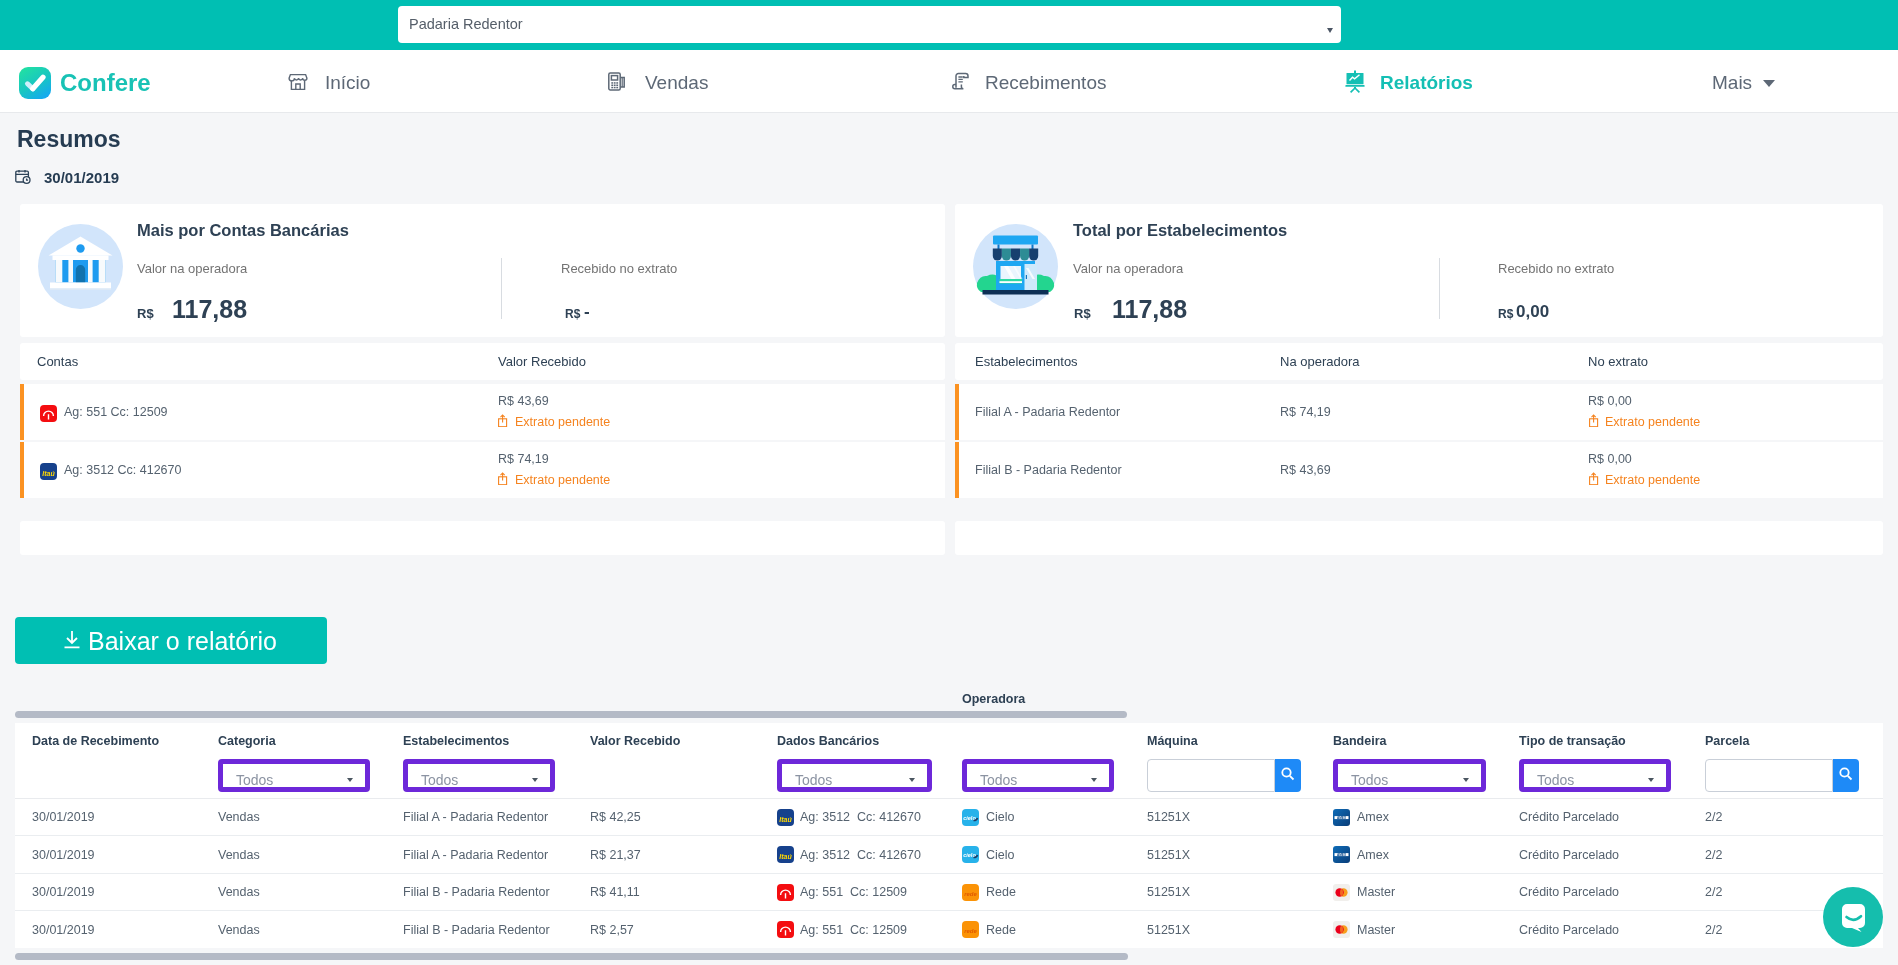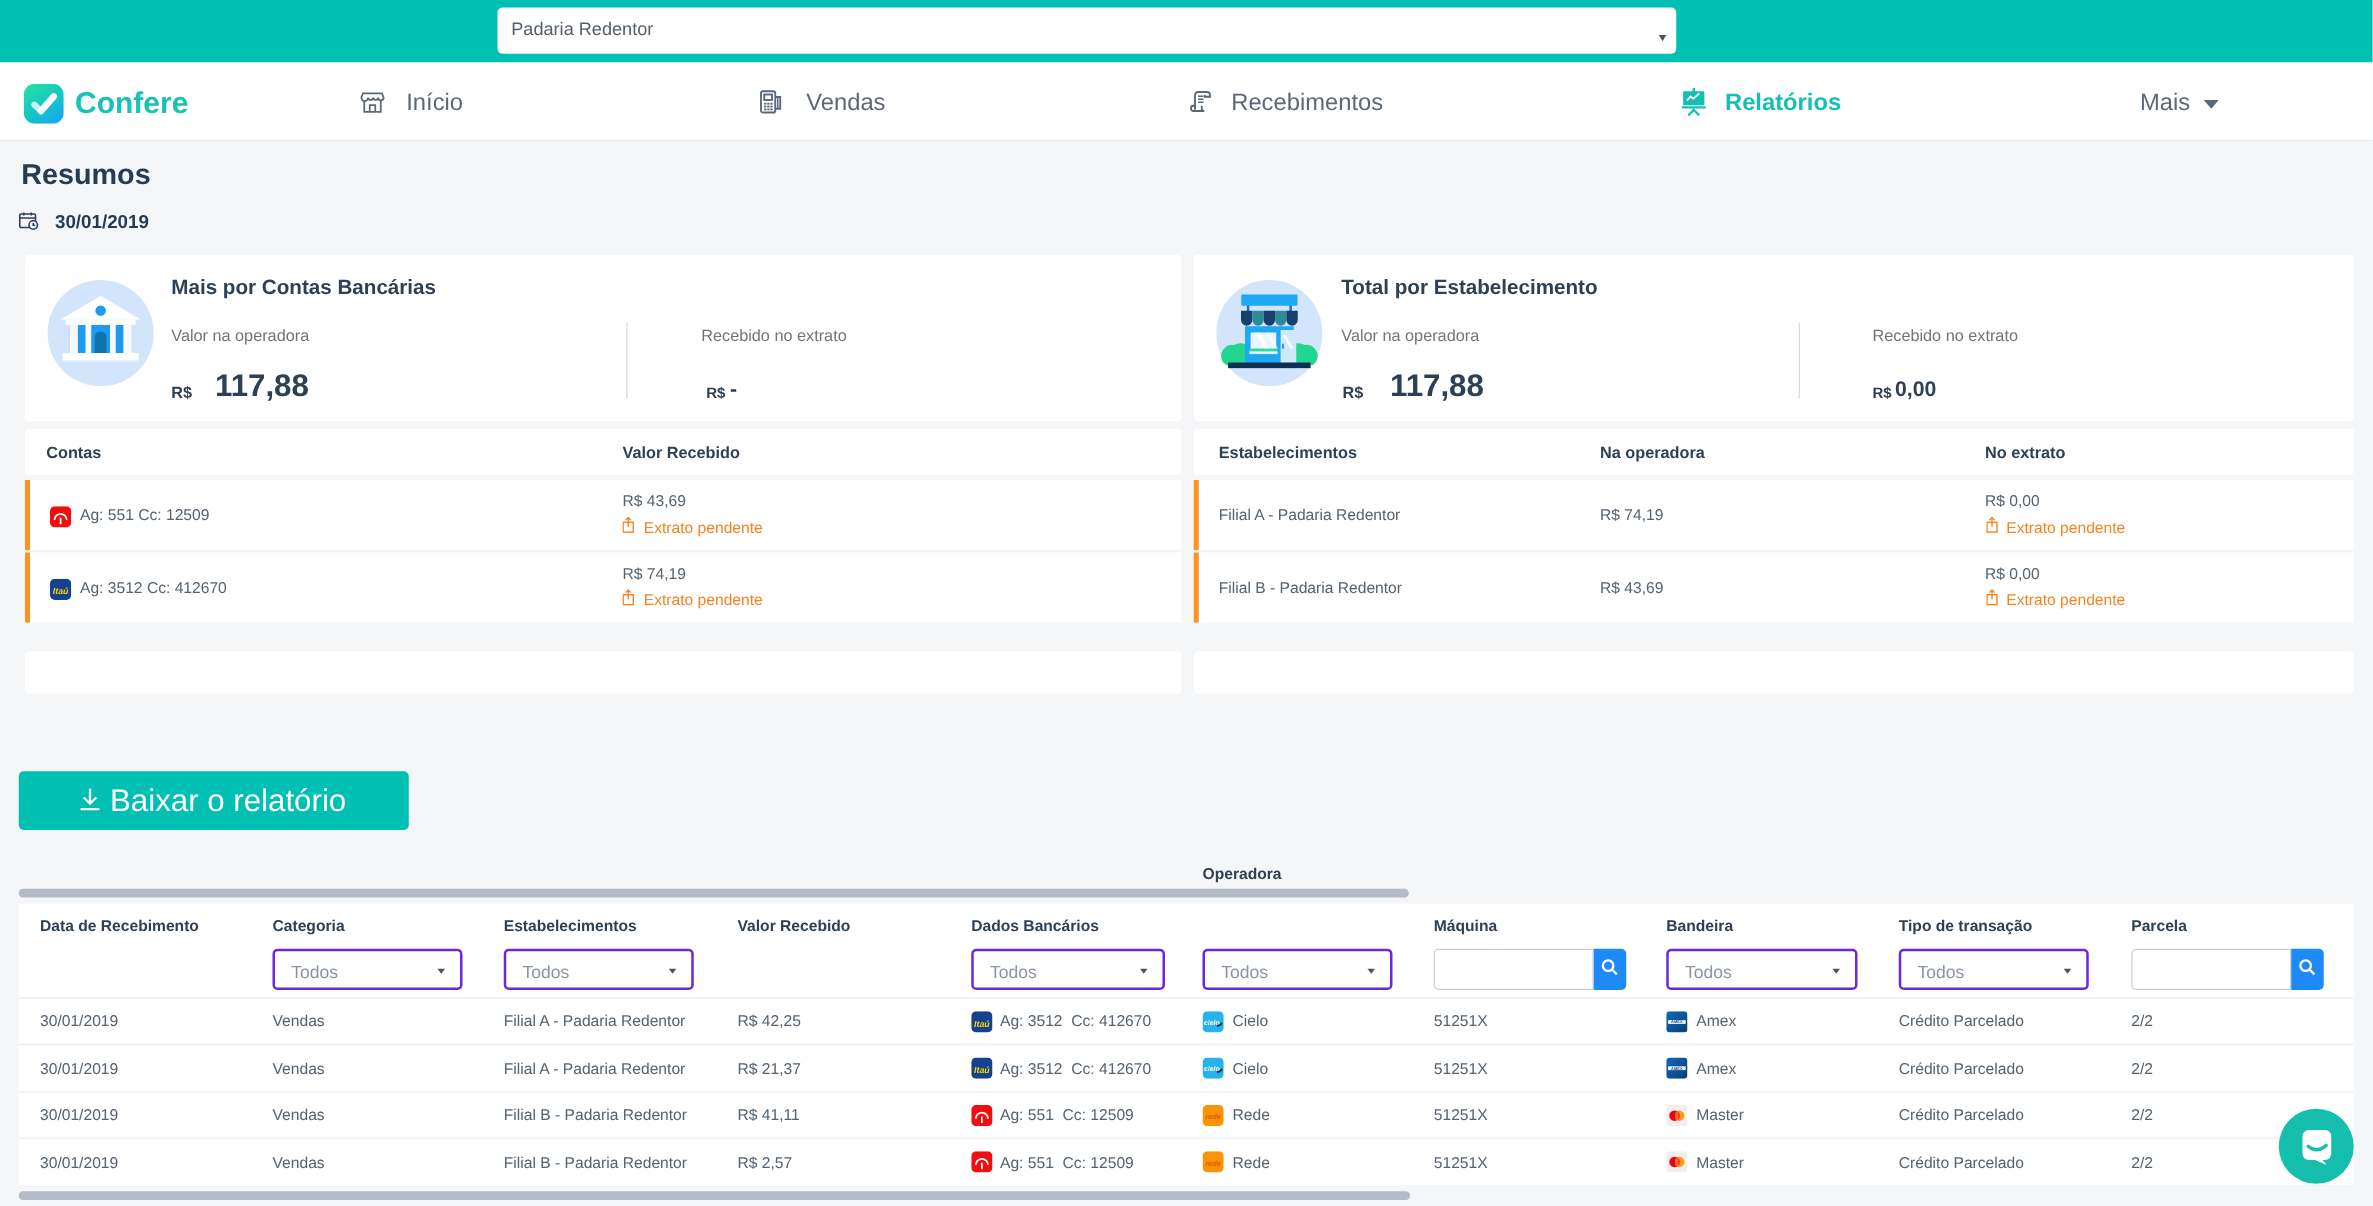--- a/index.html
+++ b/index.html
@@ -143,7 +143,7 @@
       <rect x="52.8" y="51" width="1.2" height="4" fill="#1077c0"></rect>
       <rect x="9.5" y="66" width="66" height="4.5" fill="#0d2f55"></rect>
     </svg></div>
-<div class="a b dk" style="left:1073px;top:221px;font-size:16.5px">Total por Estabelecimento</div>
+<div class="a b dk" style="left:1073px;top:221px;font-size:16.5px">Total por Estabelecimentos</div>
 <div class="a gy" style="left:1073px;top:261px;font-size:13px">Valor na operadora</div>
 <div class="a b dk" style="left:1074px;top:306px;font-size:13px">R$</div>
 <div class="a b dk" style="left:1112px;top:295px;font-size:25px">117,88</div>

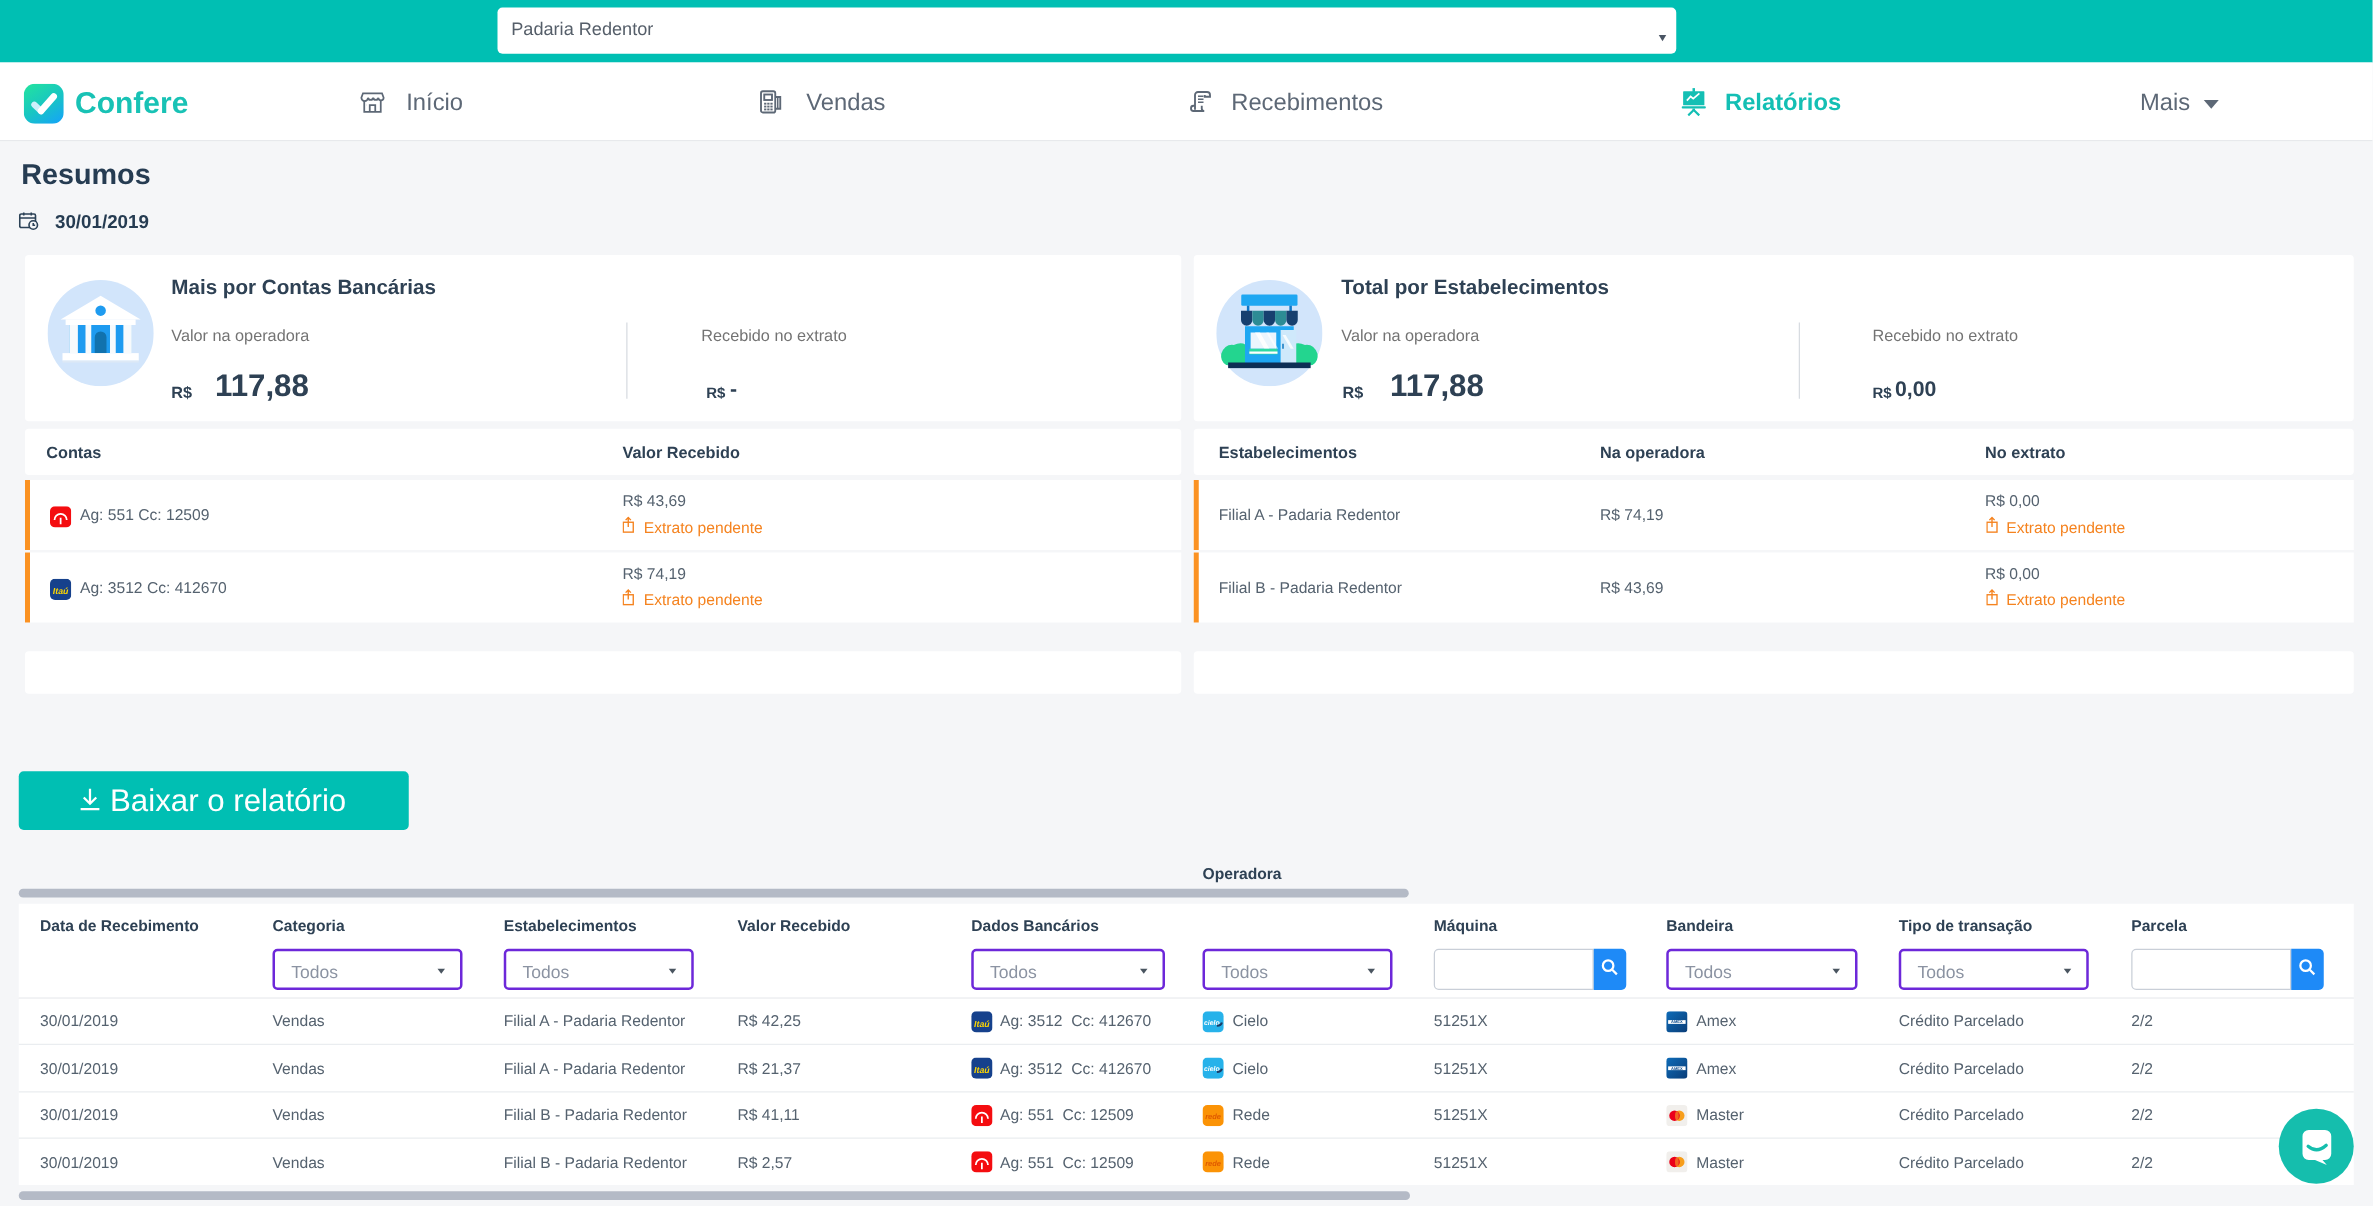--- a/index.html
+++ b/index.html
@@ -9,7 +9,7 @@
 .gy{color:#737373}
 .or{color:#f5831f}
 .card{background:#fff;border-radius:3px}
-.hd{font-size:13px;font-weight:700;color:#2e4154}
+.hd{font-size:13px;font-weight:400;color:#2e4154}
 .hd2{font-size:12.5px;font-weight:700;color:#2e4154}
 .cell{font-size:12.5px;color:#55626f}
 .row{background:#fff;border-left:4px solid #fb9222}

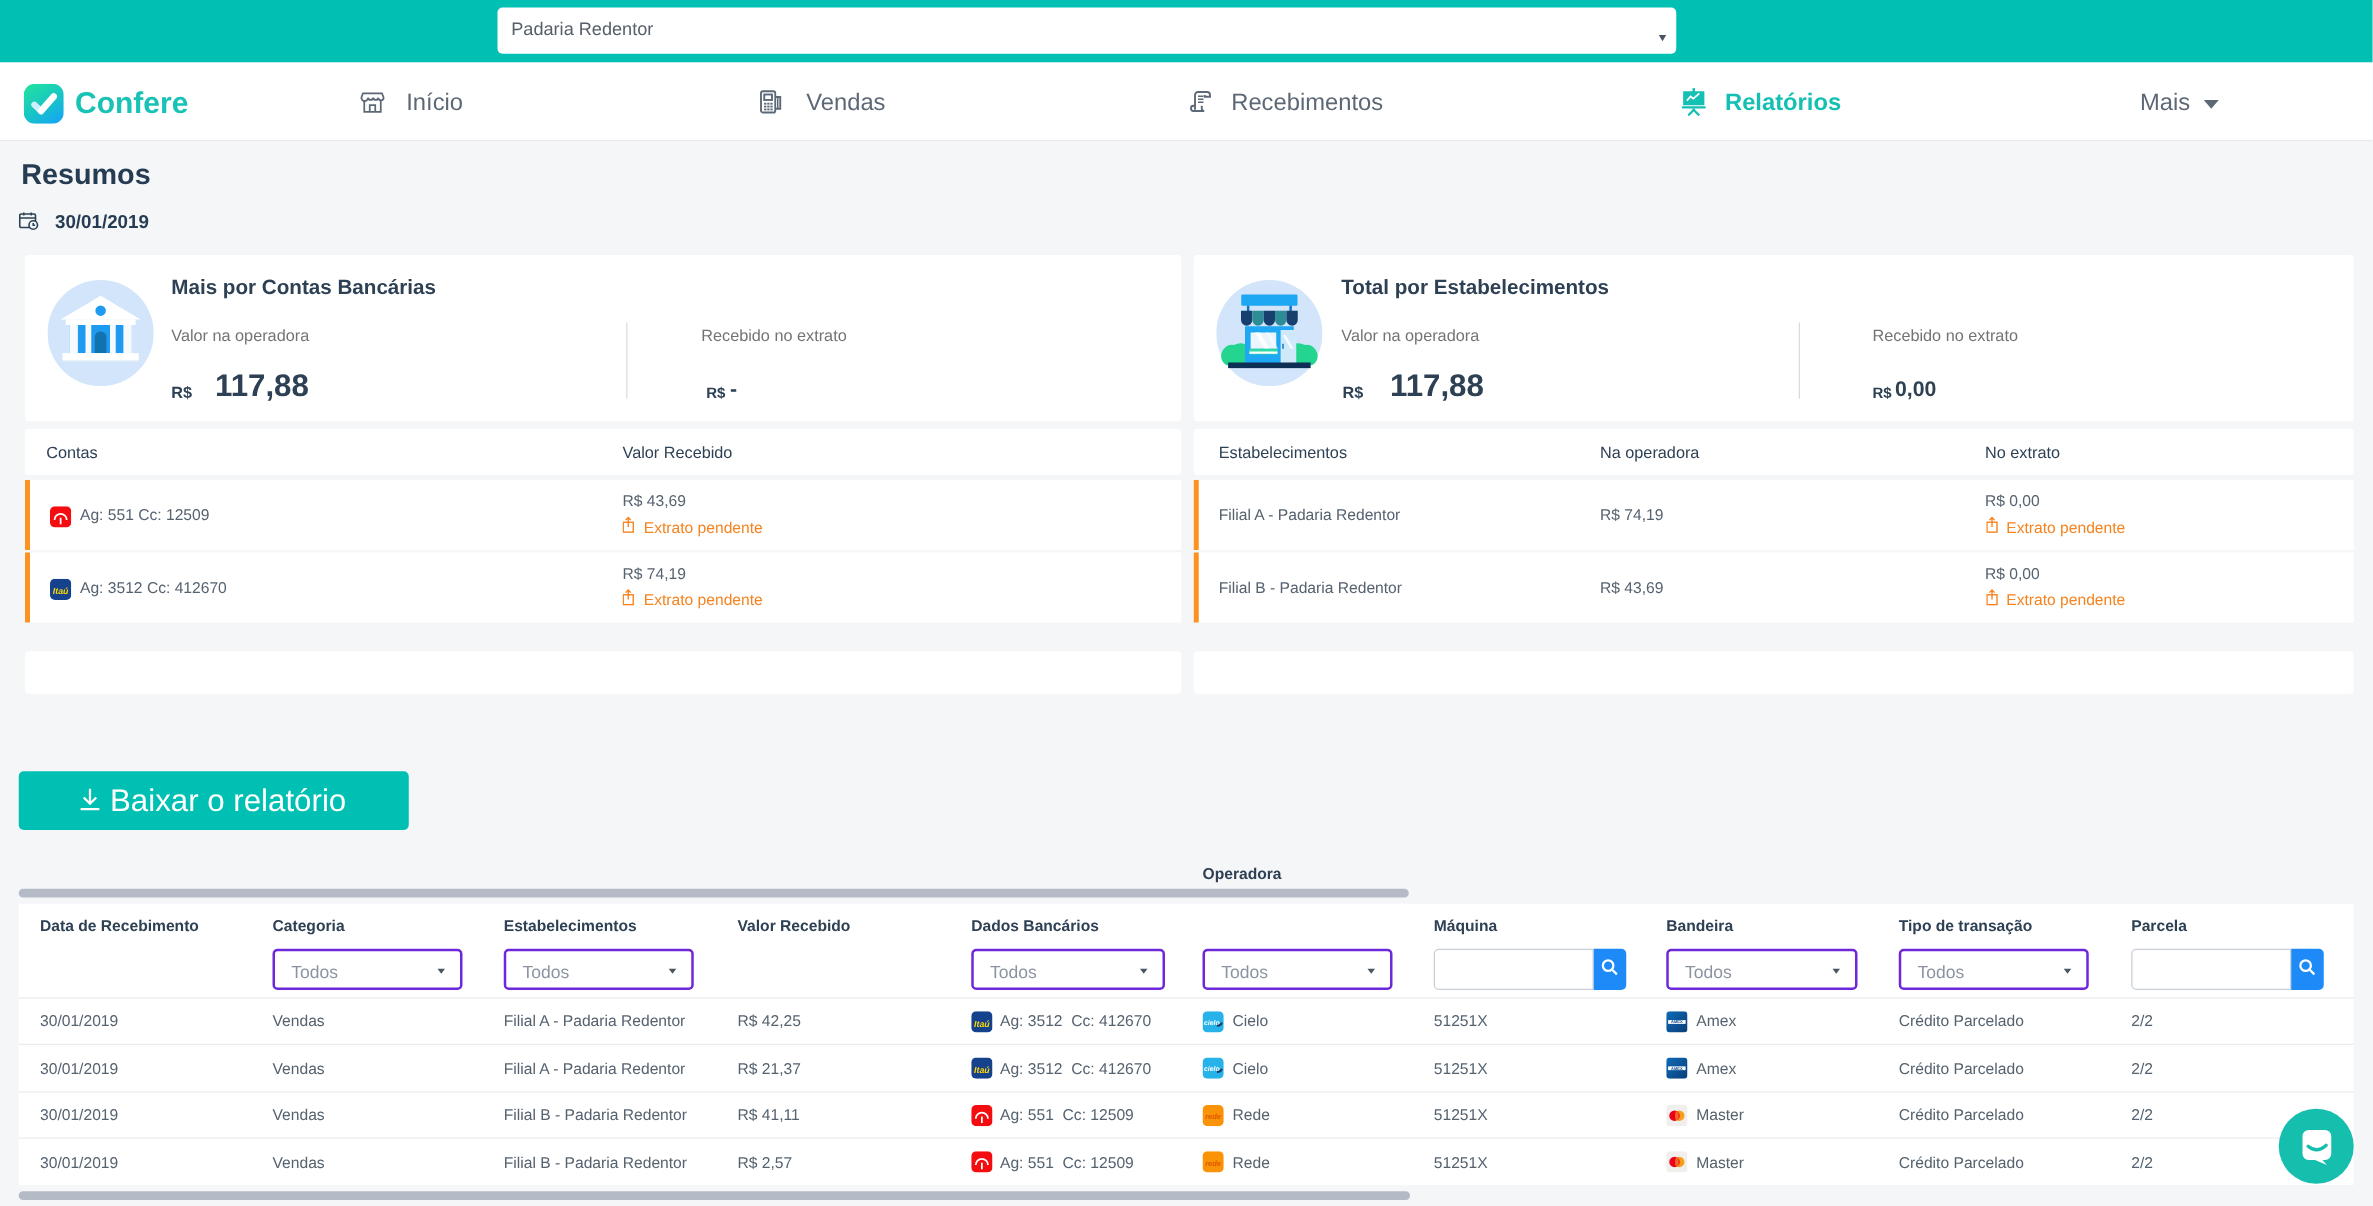--- a/index.html
+++ b/index.html
@@ -13,7 +13,7 @@
 .hd2{font-size:12.5px;font-weight:700;color:#2e4154}
 .cell{font-size:12.5px;color:#55626f}
 .row{background:#fff;border-left:4px solid #fb9222}
-.sel{background:#fff;border:2px solid #6d28d9;border-radius:4px;height:33px}
+.sel{background:#fff;border:5px solid #6d28d9;border-radius:4px;height:33px}
 .sel span{position:absolute;left:13px;top:8px;font-size:14px;color:#8b93a2}
 .sel i{position:absolute;right:12px;top:14px;width:0;height:0;border-left:3.8px solid transparent;border-right:3.8px solid transparent;border-top:4.8px solid #4a5560}
 .inp{background:#fff;border:1px solid #c9cfd8;border-radius:4px 0 0 4px;height:33px}

